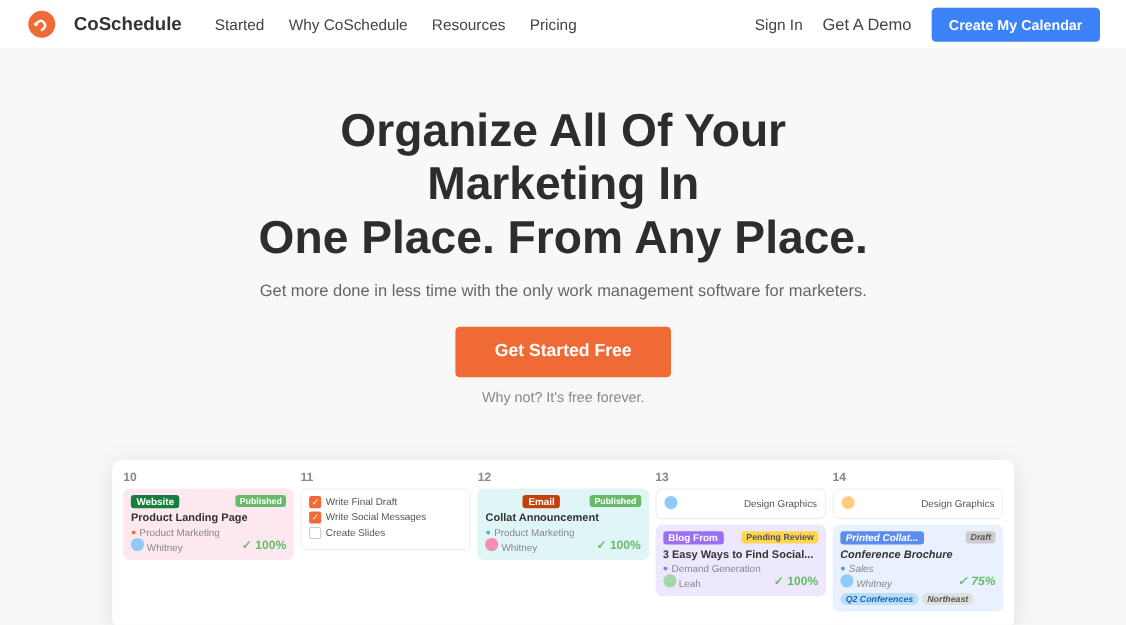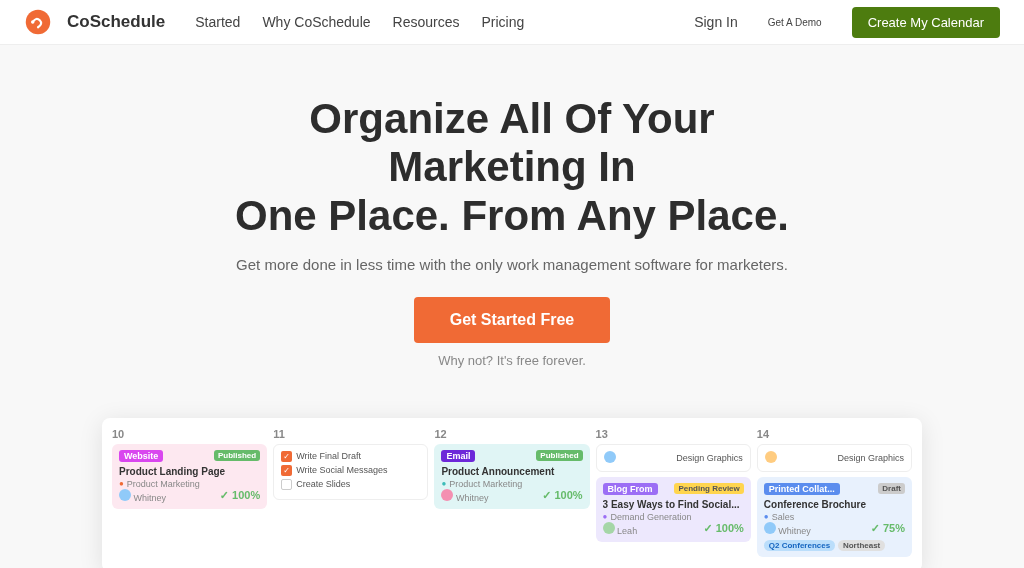--- a/index.html
+++ b/index.html
@@ -51,7 +51,7 @@
     .nav-right {
       display: flex;
       align-items: center;
-      gap: 30px;
+      gap: 18px;
     }
     .nav-signin {
       font-size: 14px;

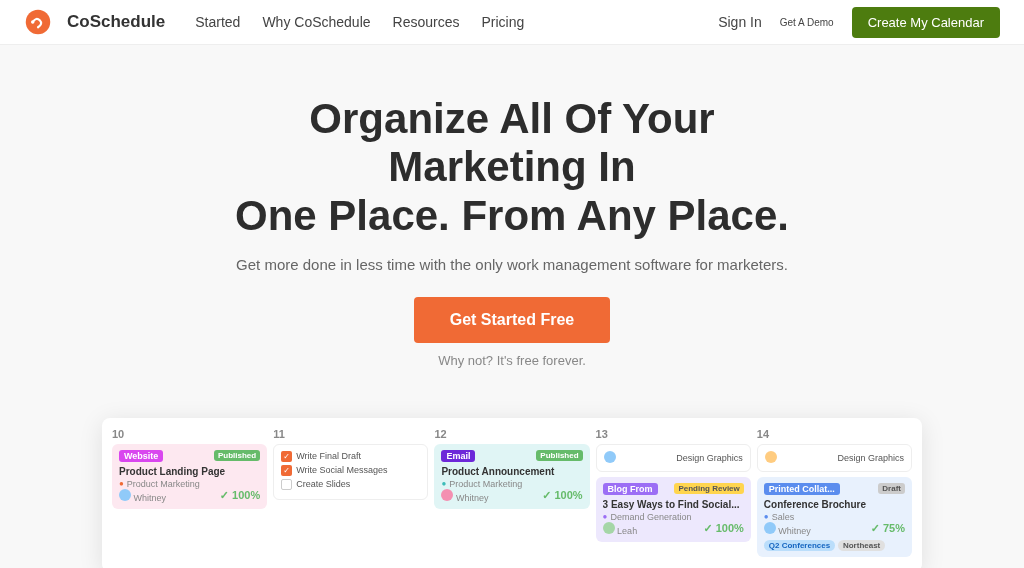--- a/index.html
+++ b/index.html
@@ -60,7 +60,7 @@
       cursor: pointer;
     }
     .nav-demo {
-      font-size: 10px;
+      font-size: 15px;
       color: #444;
       font-weight: 500;
       cursor: pointer;

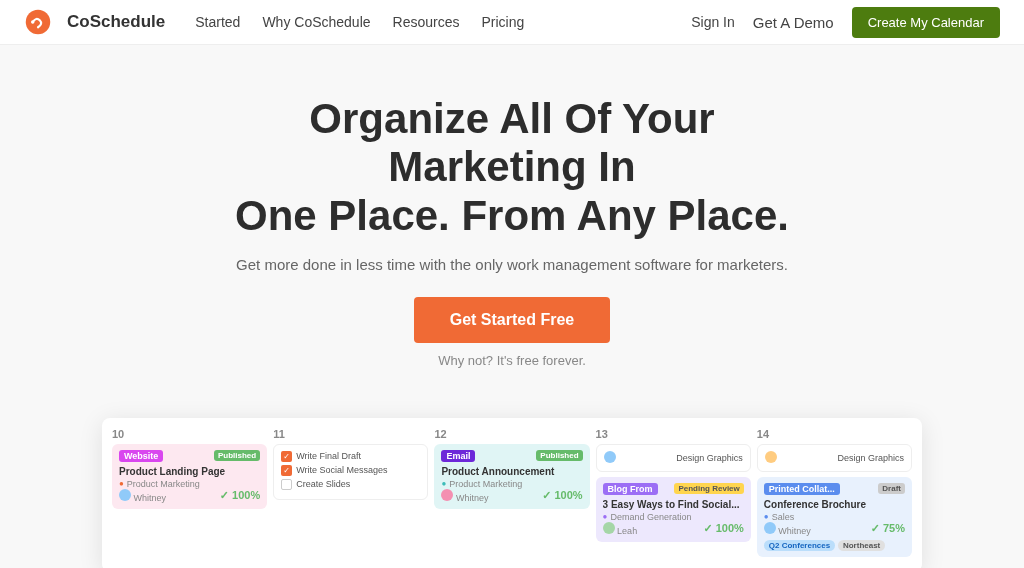--- a/index.html
+++ b/index.html
@@ -66,13 +66,13 @@
       cursor: pointer;
     }
     .btn-cta-nav {
-      background: #4d7c0f;
+      background: #3b82f6;
       color: #fff;
       border: none;
       padding: 8px 16px;
       border-radius: 4px;
       font-size: 13px;
-      font-weight: 400;
+      font-weight: 700;
       cursor: pointer;
     }
 

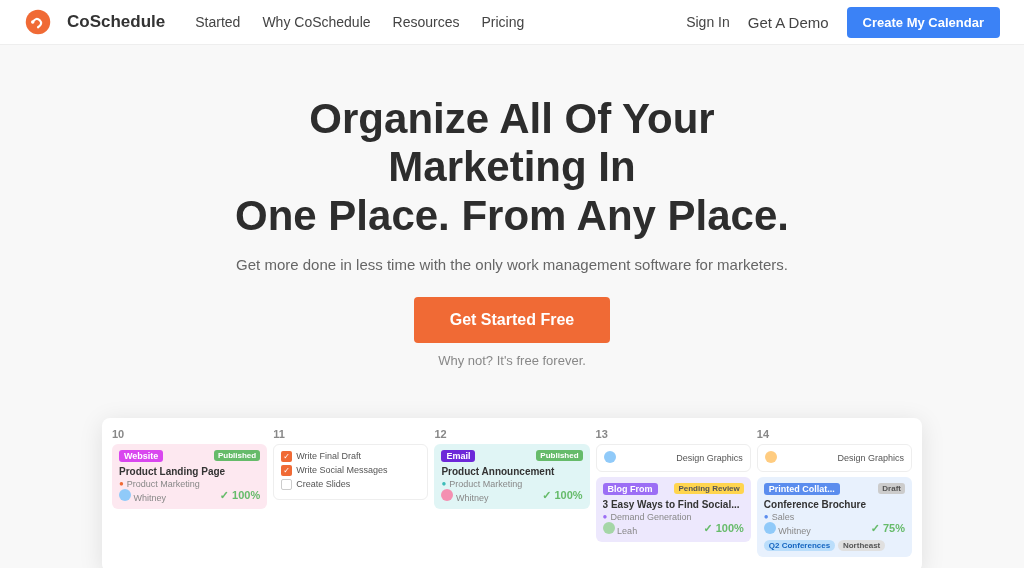--- a/index.html
+++ b/index.html
@@ -156,7 +156,7 @@
       font-weight: 600;
       margin-bottom: 2px;
     }
-    .tag-orange { background: #d946ef; color: #fff; text-align: right; }
+    .tag-orange { background: #15803d; color: #fff; text-align: right; }
     .tag-teal { background: #6d28d9; color: #fff; }
     .tag-blue { background: #5b8dee; color: #fff; }
     .tag-purple { background: #9c6ef5; color: #fff; }

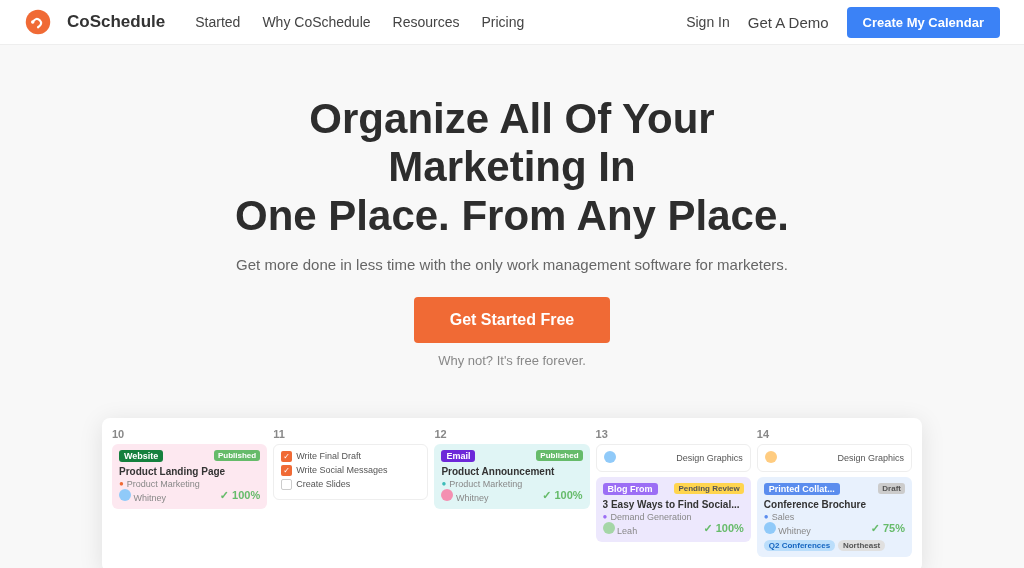--- a/index.html
+++ b/index.html
@@ -157,7 +157,7 @@
       margin-bottom: 2px;
     }
     .tag-orange { background: #15803d; color: #fff; text-align: right; }
-    .tag-teal { background: #6d28d9; color: #fff; }
+    .tag-teal { background: #c2410c; color: #fff; margin-left: 34px; }
     .tag-blue { background: #5b8dee; color: #fff; }
     .tag-purple { background: #9c6ef5; color: #fff; }
 

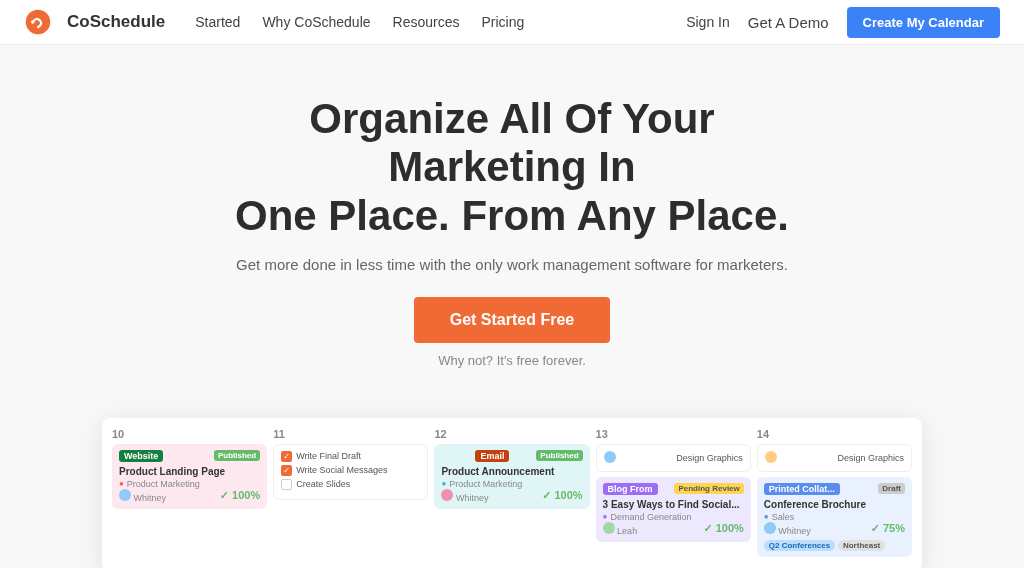--- a/index.html
+++ b/index.html
@@ -319,7 +319,7 @@
       <div class="cal-day-num">12</div>
       <div class="cal-card cal-card-teal">
         <div><span class="tag tag-teal">Email</span><span class="tag-badge badge-pub">Published</span></div>
-        <div class="cal-card-title">Product Announcement</div>
+        <div class="cal-card-title">Collat Announcement</div>
         <div class="cal-card-meta"><span style="color:#3dbcb8;font-size:8px;">●</span> Product Marketing</div>
         <div class="cal-card-row">
           <span><span class="avatar-dot av-pink"></span> <span style="font-size:9px;">Whitney</span></span>

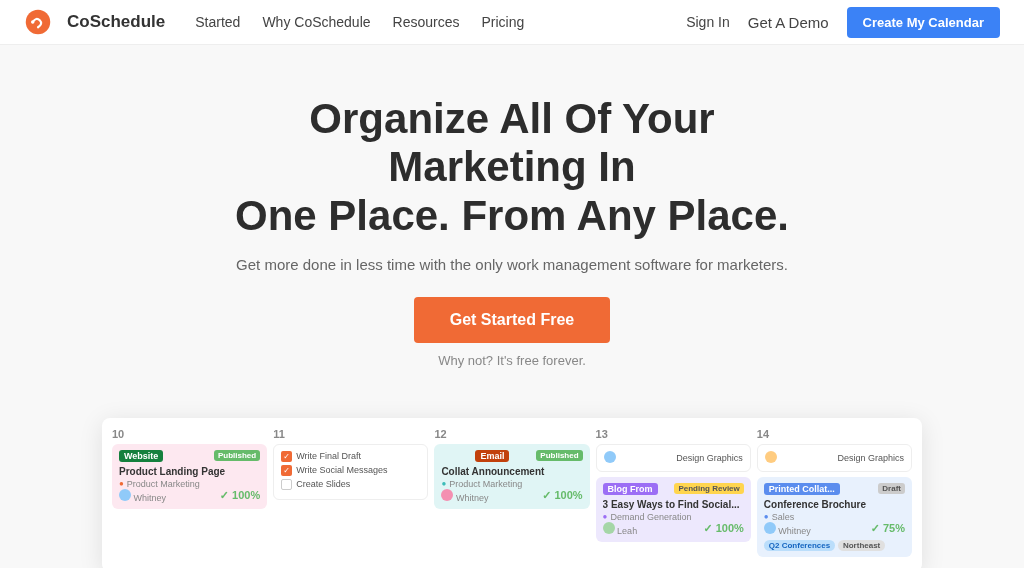--- a/index.html
+++ b/index.html
@@ -143,7 +143,7 @@
       font-size: 10px;
     }
     .cal-card-pink { background: #fde8f0; }
-    .cal-card-blue { background: #e8f1fd; }
+    .cal-card-blue { background: #e8f1fd; font-style: italic; }
     .cal-card-teal { background: #e0f5f5; }
     .cal-card-purple { background: #ede8fd; }
     .cal-card-white { background: #fff; border: 1px solid #eee; }

